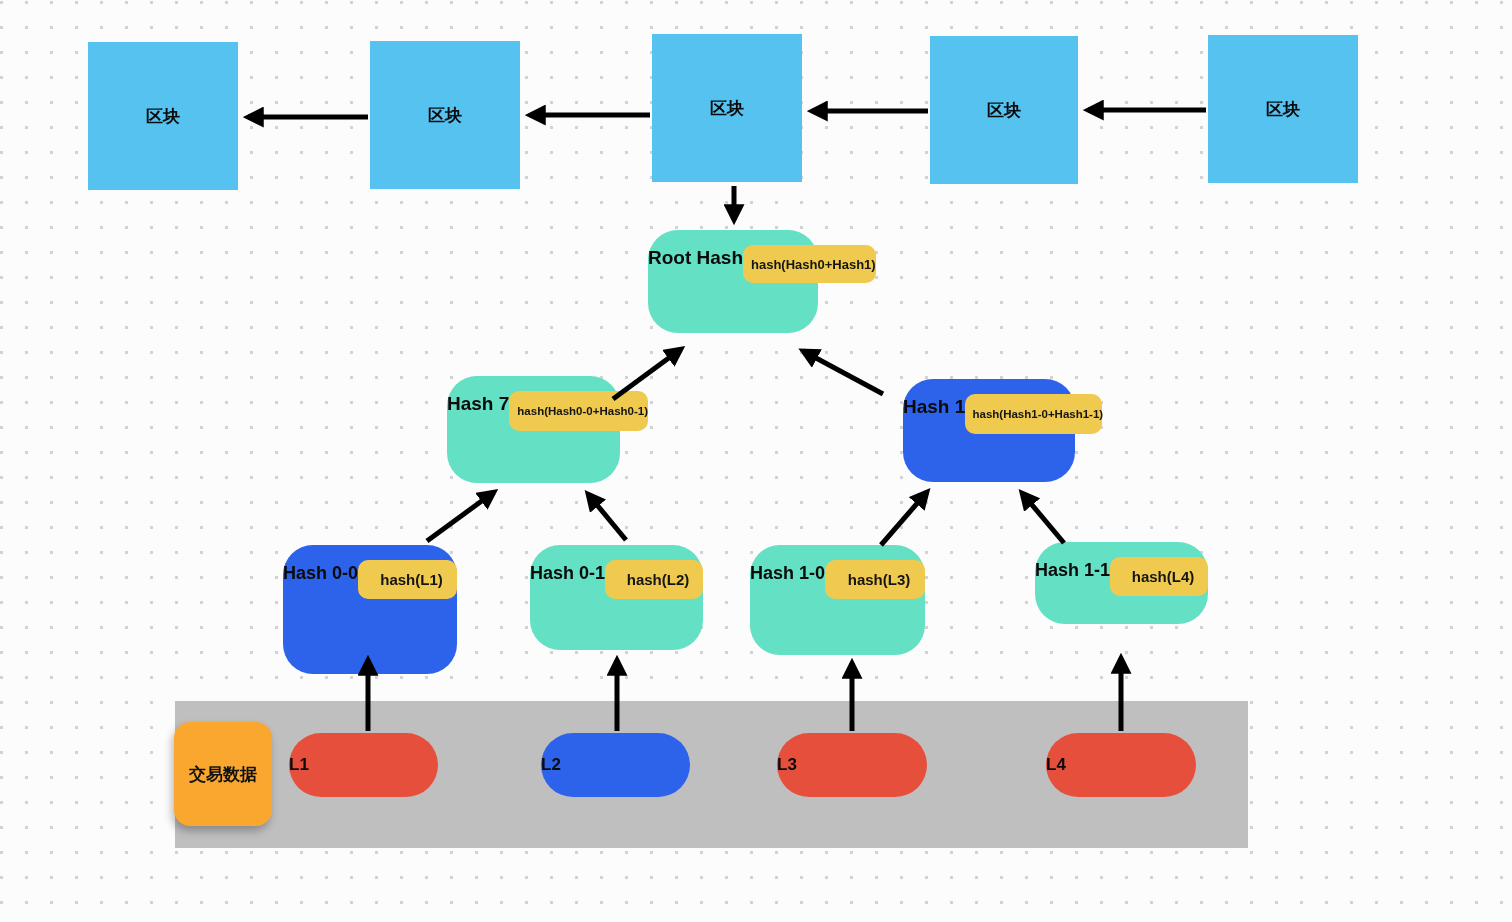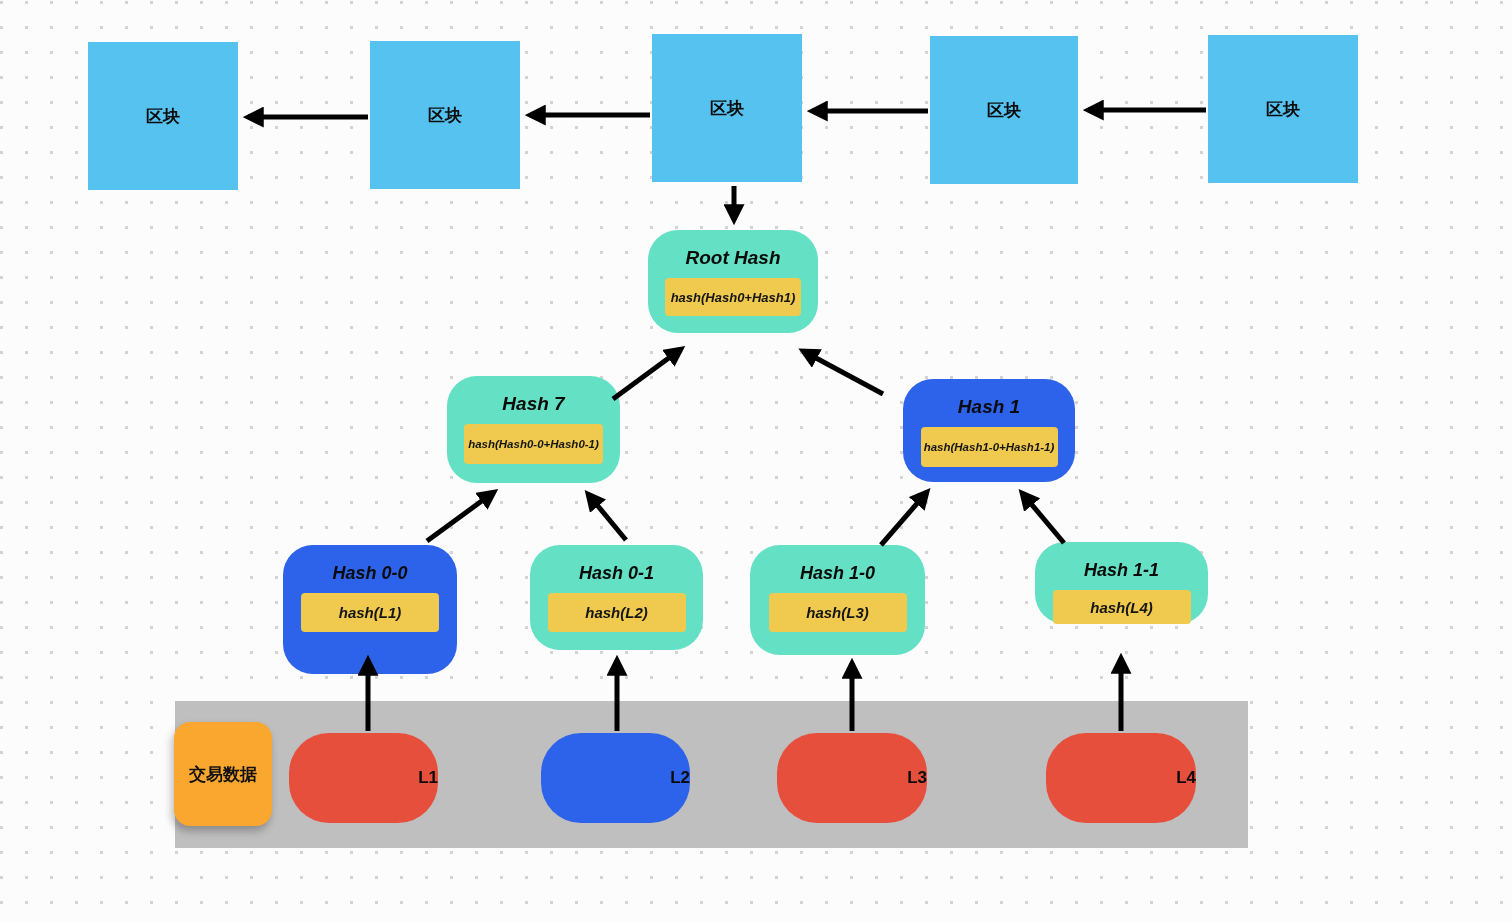--- a/index.html
+++ b/index.html
@@ -36,10 +36,9 @@
   .hash-node {
     position: absolute;
     border-radius: 30px;
-    display: flex; flex-direction: column; align-items: center;
+    display: flex; flex-direction: row; 
     box-sizing: border-box;
     padding-top: 15px;
-    font-style: italic;
   }
   .hash-node--teal { background: var(--teal, #64E0C4); }
   .hash-node--blue { background: var(--royal-blue, #2D63EA); }

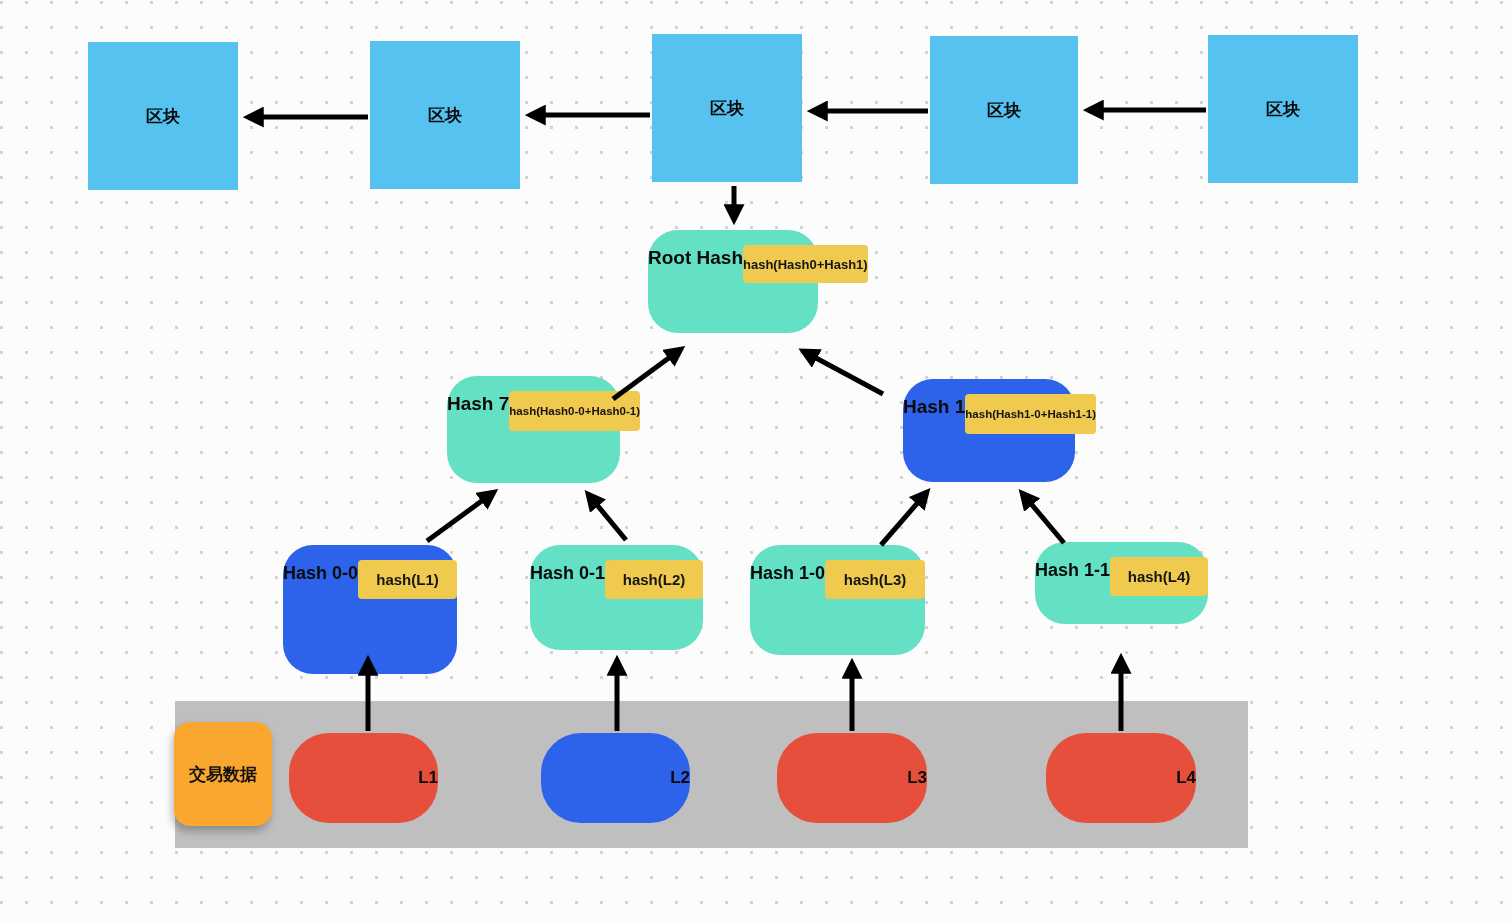--- a/index.html
+++ b/index.html
@@ -51,8 +51,9 @@
     background: var(--yellow, #F0CA4E);
     color: #151515; font-weight: 700;
     display: flex; align-items: center; justify-content: center;
-    white-space: nowrap; border-radius: 4px;
+    white-space: nowrap; border-radius: 10px;
     box-sizing: border-box;
+    padding-left: 8px;
   }
   #node-root    { left: 648px;  top: 230px; width: 170px; height: 103px; }
   #node-hash0   { left: 447px;  top: 376px; width: 173px; height: 107px; }

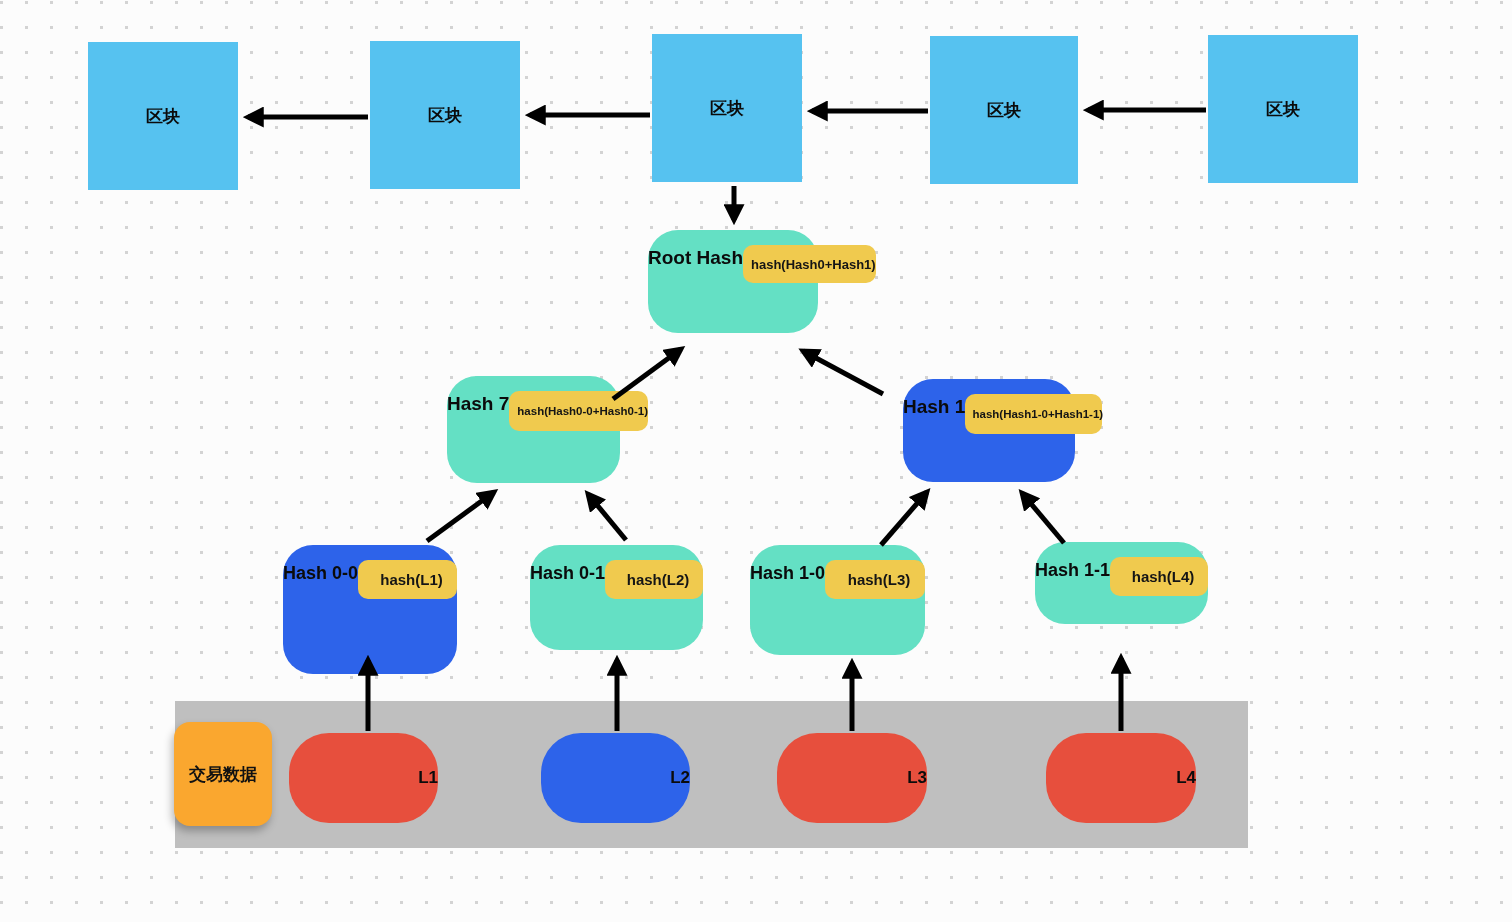--- a/index.html
+++ b/index.html
@@ -89,9 +89,9 @@
   }
   .leaf {
     position: absolute;
-    top: 733px; width: 149px; height: 90px;
+    top: 733px; width: 149px; height: 64px;
     border-radius: 40px;
-    display: flex; align-items: center; justify-content: flex-end;
+    display: flex; align-items: center; justify-content: flex-start;
     font-size: 17px; font-weight: 700; color: #0b0b0b;
     z-index: 2;
   }

